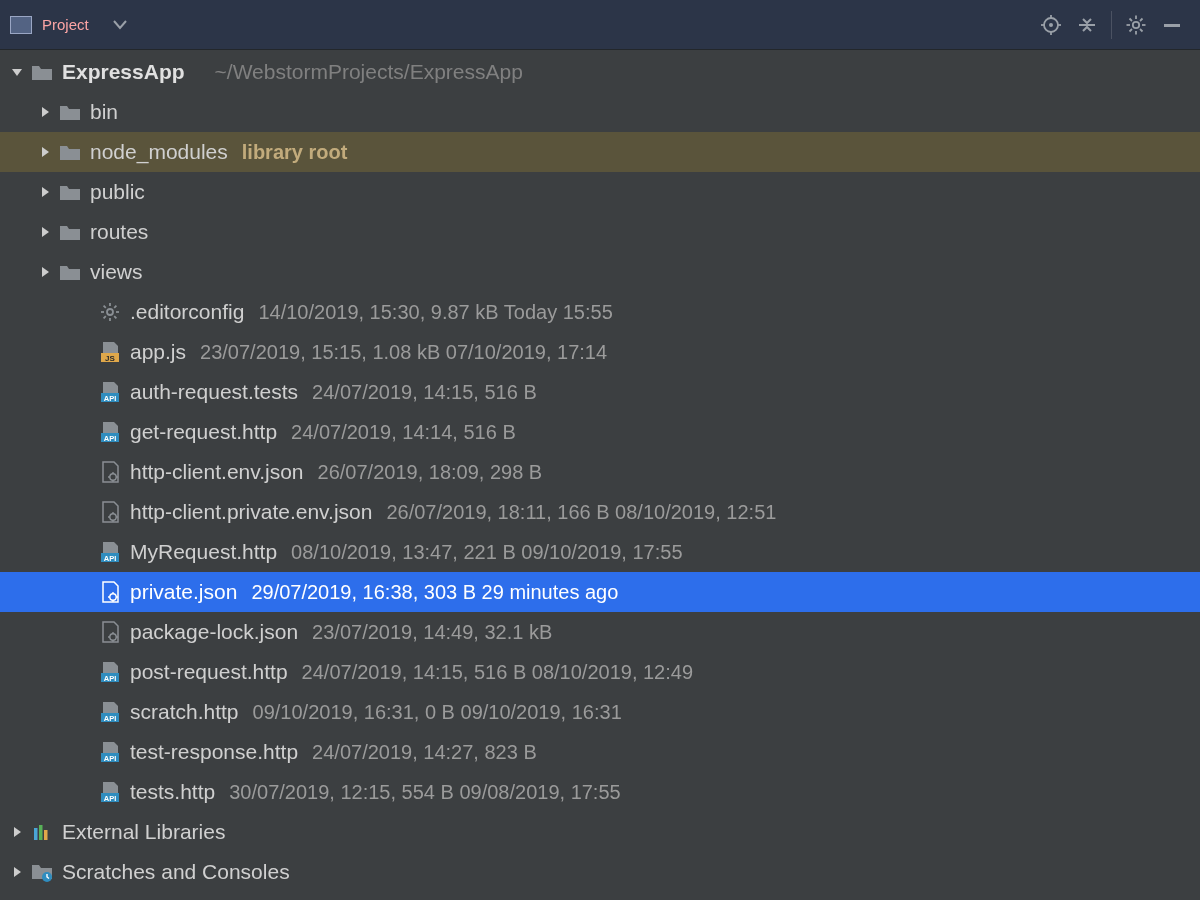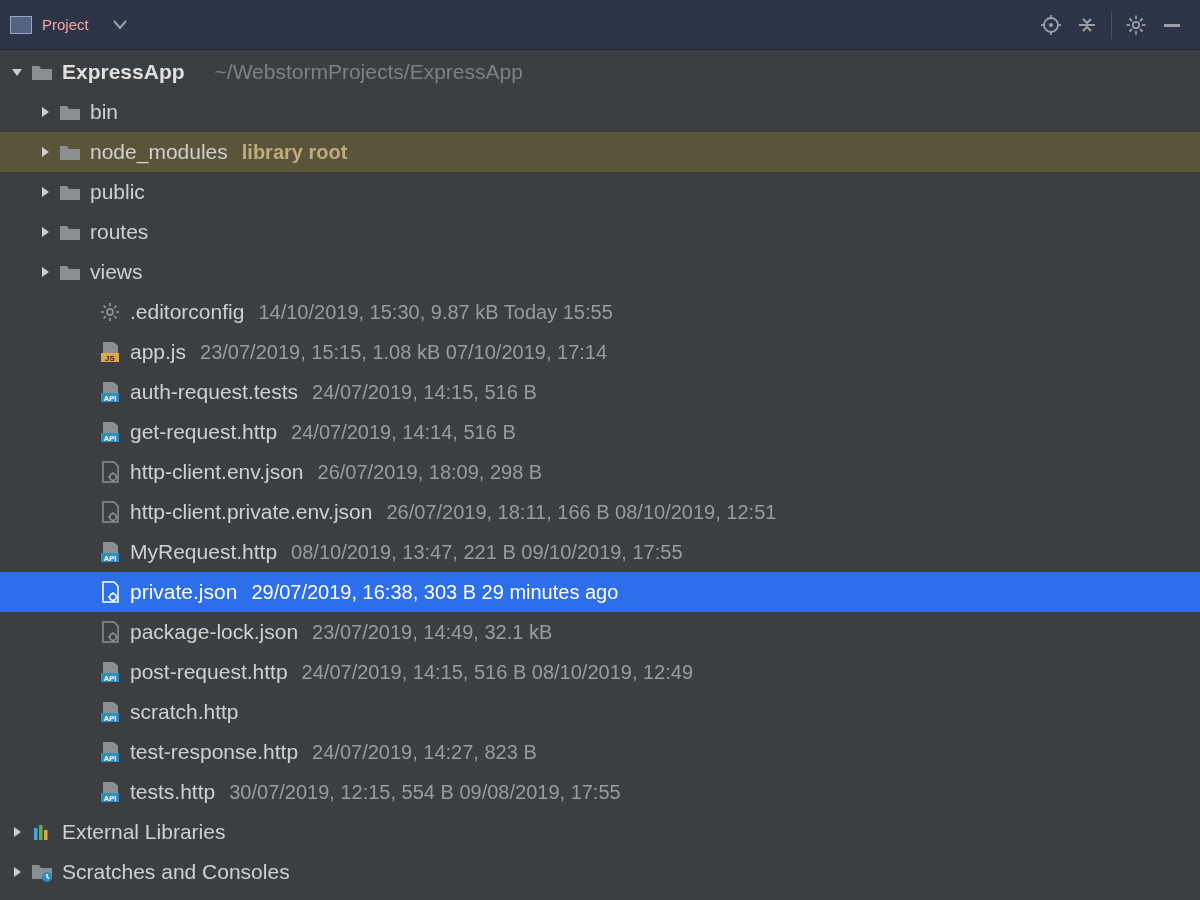--- a/index.html
+++ b/index.html
@@ -391,6 +391,7 @@
           </svg>
         </div>
         <span class="name">scratch.http</span>
+        <span class="meta">09/10/2019, 16:31, 0 B 09/10/2019, 16:31</span>
       </div>
       <div class="row indent-2">
         <div class="arrow blank"></div>

